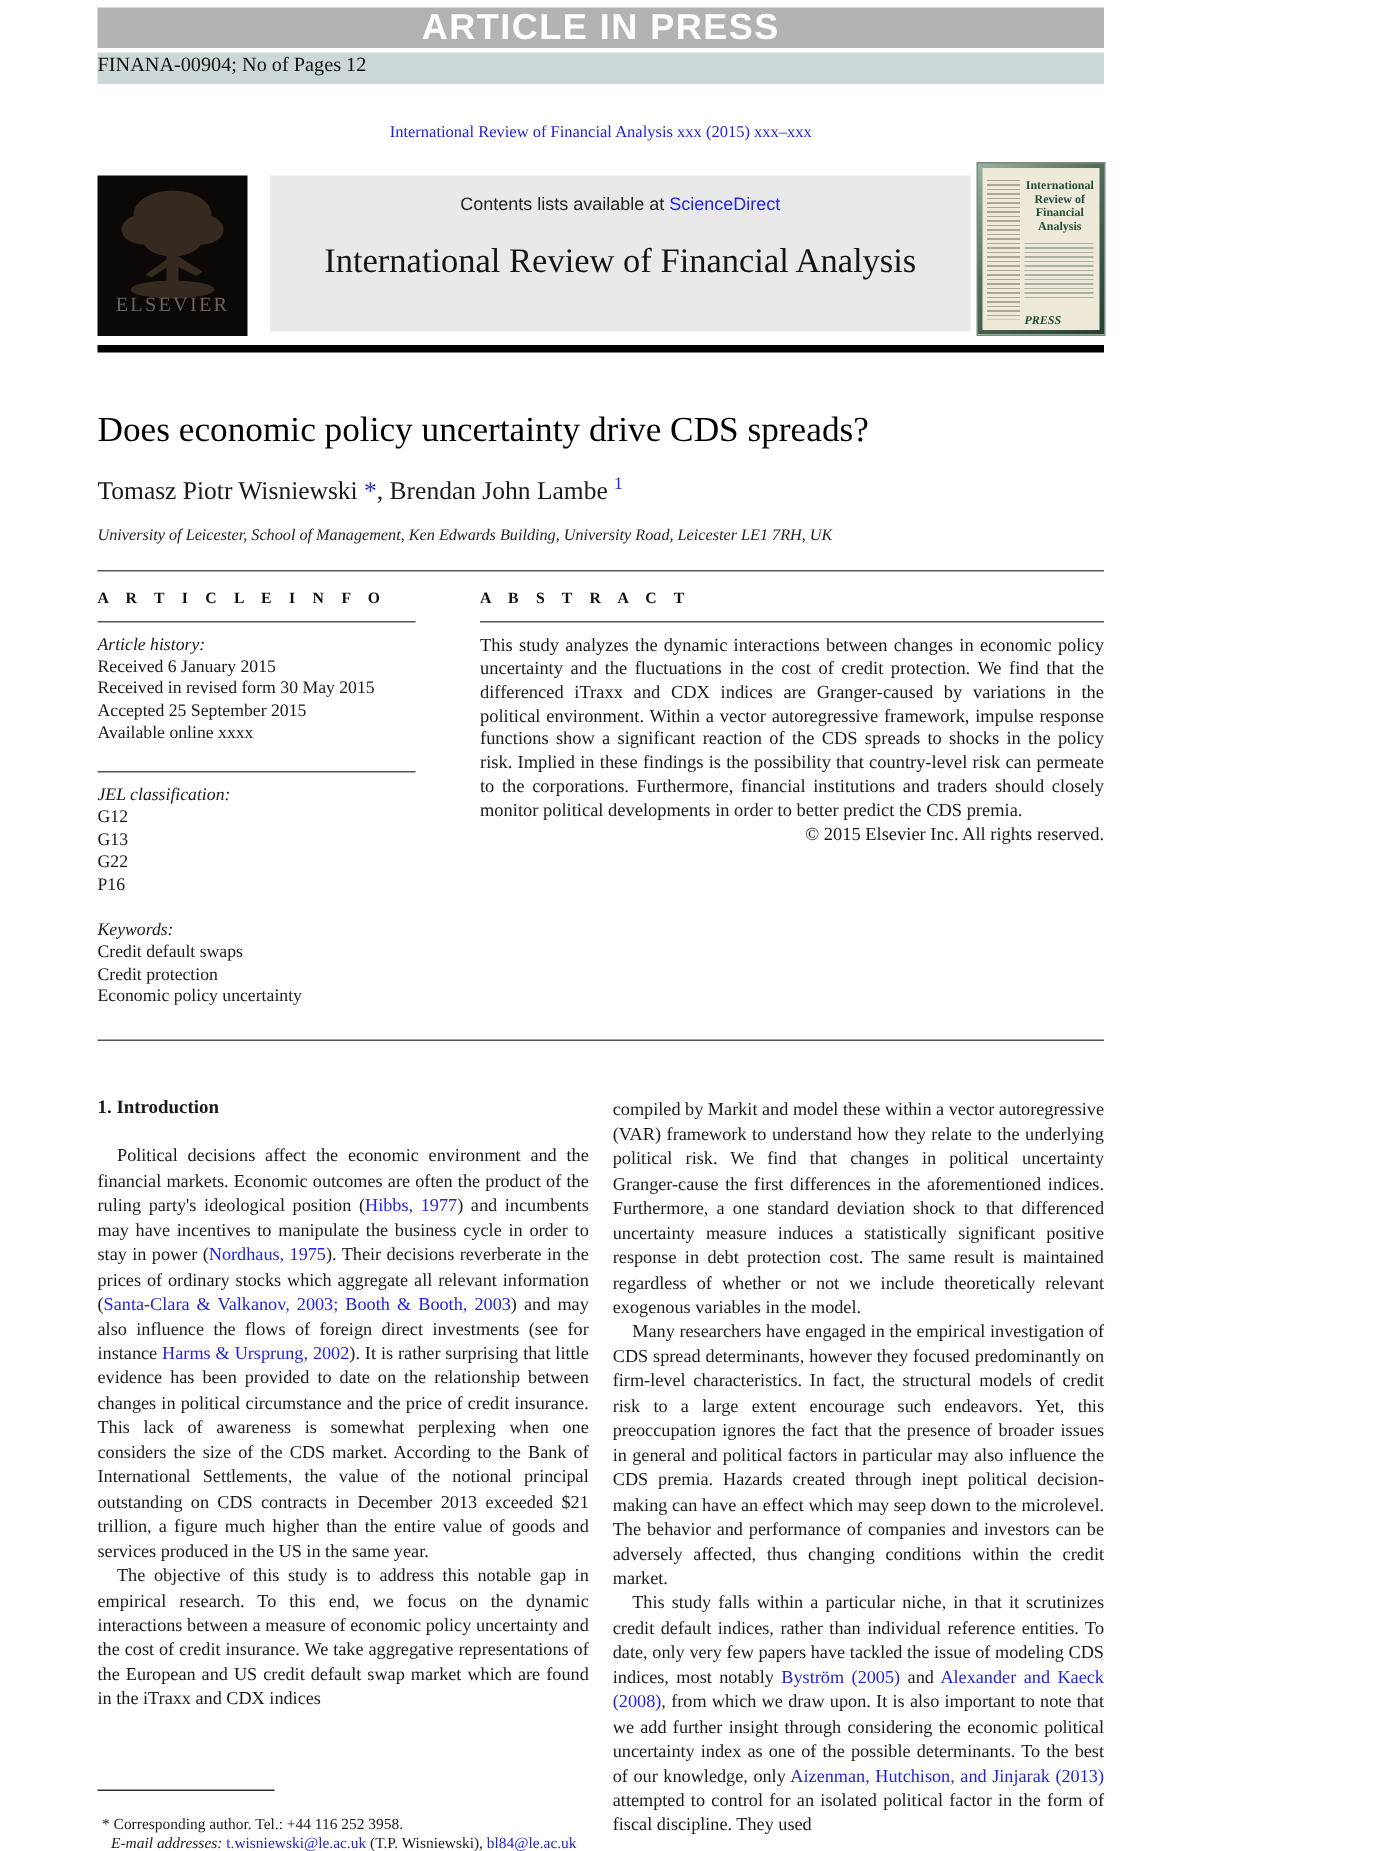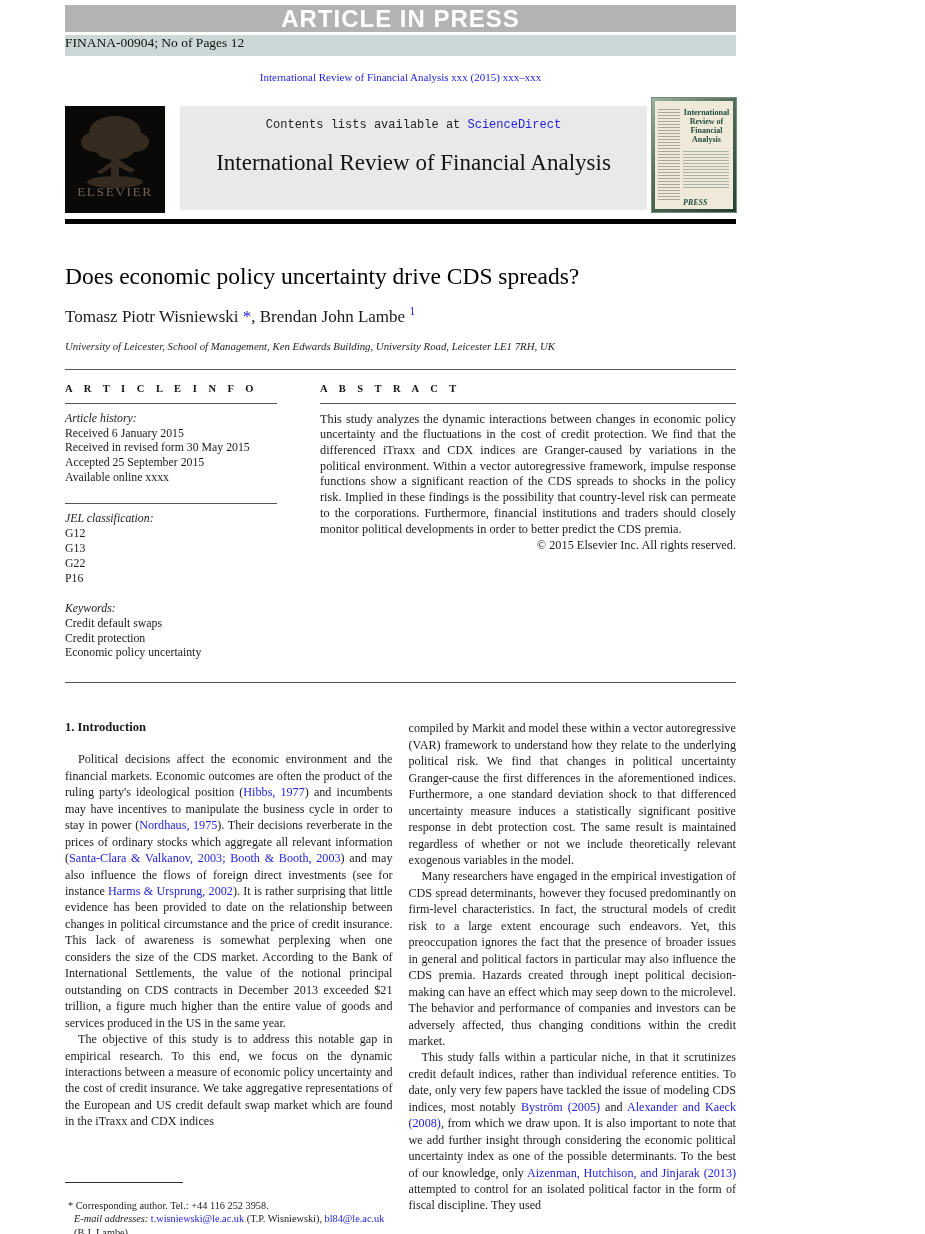--- a/index.html
+++ b/index.html
@@ -23,7 +23,7 @@
     height: 21px; background: #ccd7d7; display:flex; align-items:flex-start; margin-top: 3px;
     font-size: 13.5px; color:#111;
   }
-  .journal-ref { text-align: center; margin-top: 15px; font-size: 11px; }
+  .journal-ref { text-align: center; margin-top: 26px; font-size: 11px; }
   .journal-ref span { color: #2323dd; }
 
   

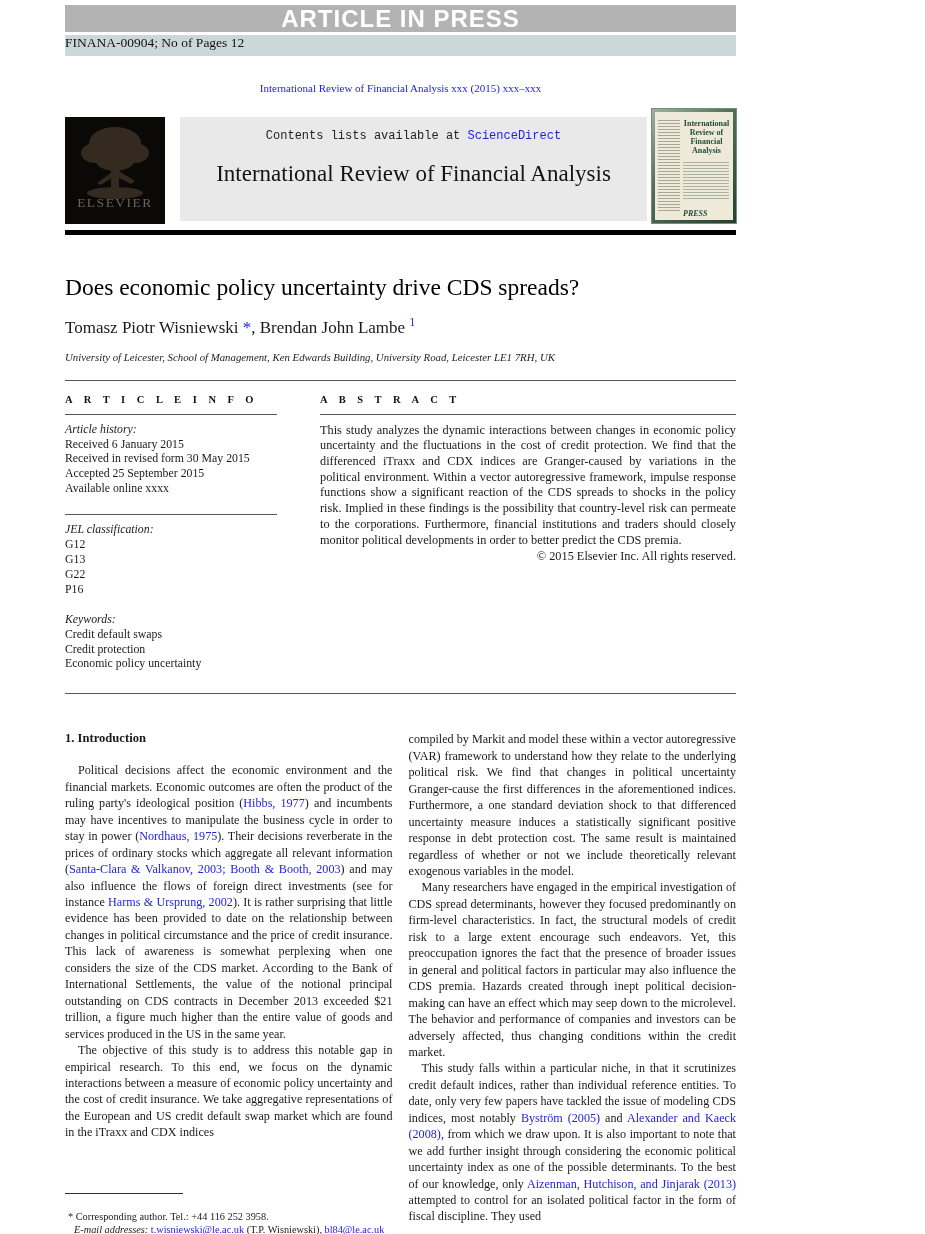--- a/index.html
+++ b/index.html
@@ -41,7 +41,7 @@
     flex: 1; height: 104px; background: #e9e9e9; margin: 0 5px 0 15px;
     display:flex; flex-direction:column; align-items:center;
   }
-  .contents-line { font-family:Liberation Mono, monospace; font-size: 12px; margin-top: 12px; color:#222; }
+  .contents-line { font-family:Liberation Sans, sans-serif; font-size: 12px; margin-top: 12px; color:#222; }
   .contents-line .sd-link { color:#2323dd; text-decoration:none; }
   .header-journal-title { font-size: 23px; margin-top: 18px; color:#141414; }
   .cover-thumb {

